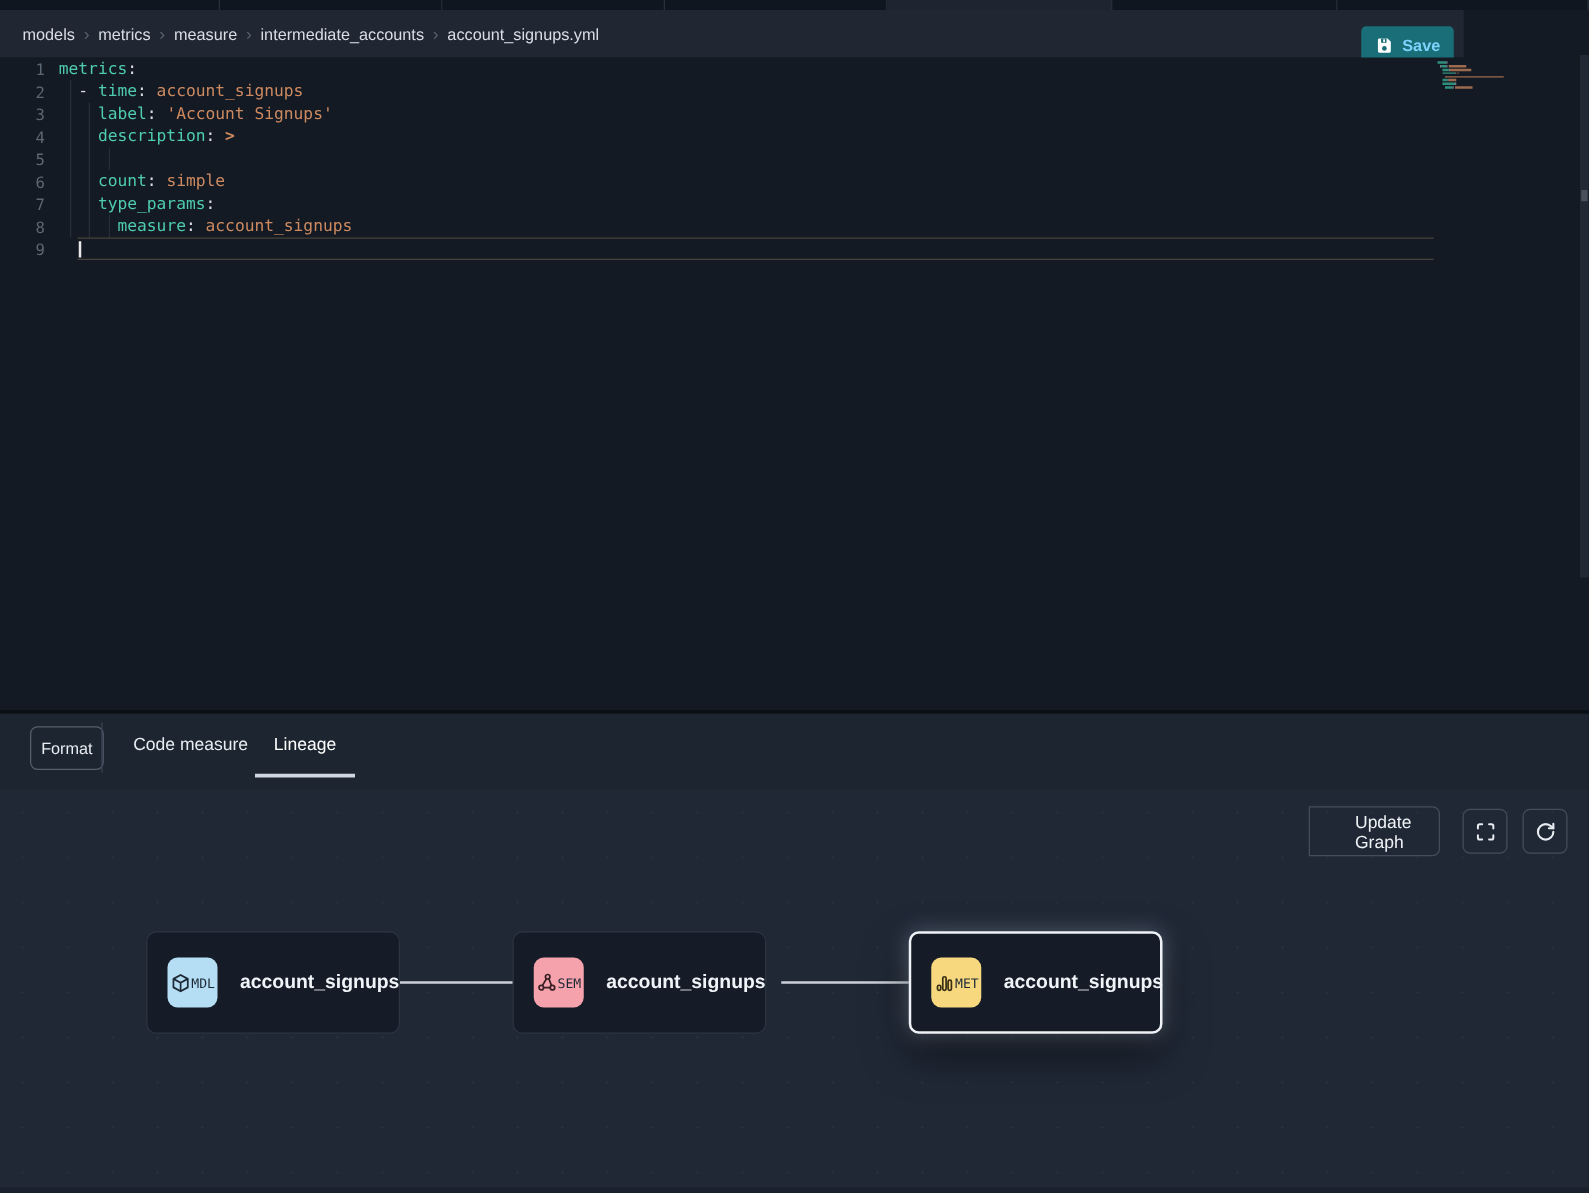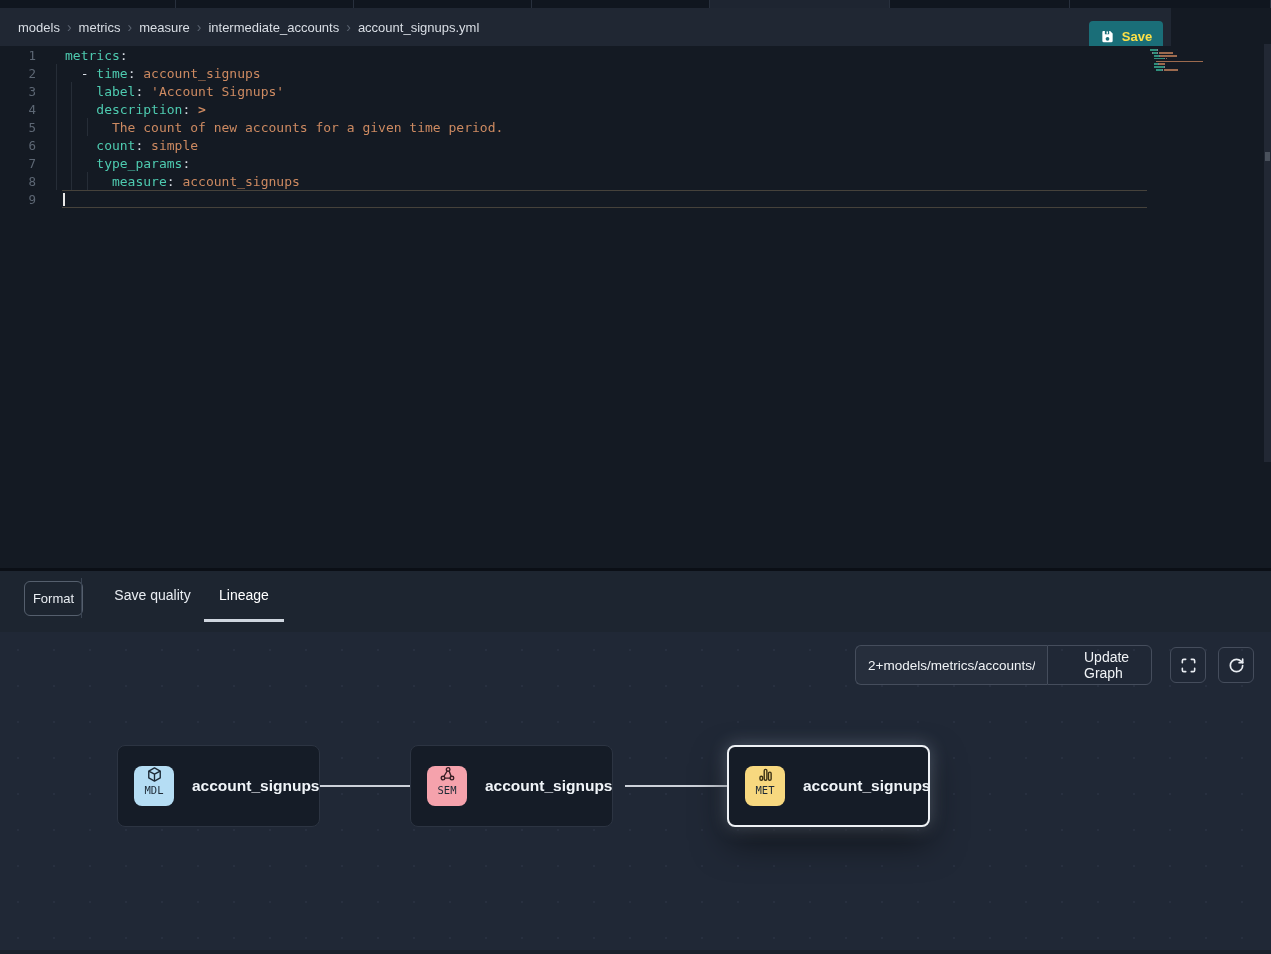--- a/index.html
+++ b/index.html
@@ -19,7 +19,7 @@
   .crumb-sep{color:#5a6370;font-size:14px;margin:0 7px;line-height:1;}
   #save-btn{position:absolute;right:8px;top:13px;width:74px;height:30px;background:#1A6E78;
     border-radius:4px;display:flex;align-items:center;justify-content:center;gap:7px;cursor:pointer;}
-  #save-btn span{color:#fde047;font-size:13px;font-weight:600;}
+  #save-btn span{color:#7dd3fc;font-size:13px;font-weight:600;}
   
   #editor{position:absolute;left:0;top:46px;width:1271px;height:522px;background:#141a23;
     font-family:"DejaVu Sans Mono",monospace;font-size:13px;}

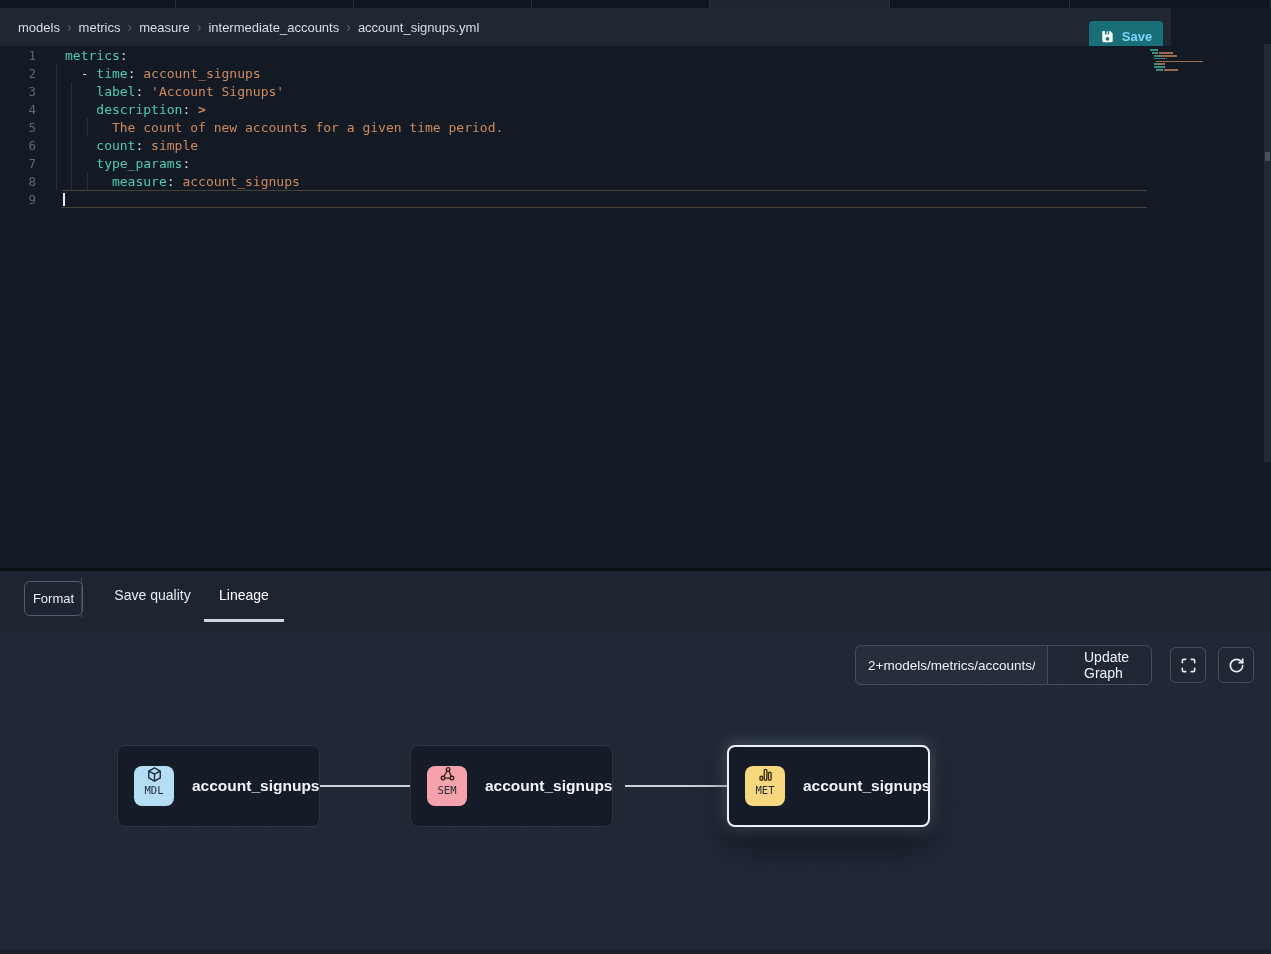--- a/index.html
+++ b/index.html
@@ -25,7 +25,7 @@
     font-family:"DejaVu Sans Mono",monospace;font-size:13px;}
   .cline{position:absolute;left:0;height:18px;display:flex;align-items:center;width:1150px;}
   .ln{width:36px;text-align:right;color:#5d6774;flex:0 0 36px;font-size:12.5px;}
-  .ct{white-space:pre;margin-left:29px;}
+  .ct{white-space:pre;margin-left:11px;}
   .tk-k{color:#4ecbb0;}
   .tk-p{color:#d8dde4;}
   .tk-v{color:#cd8a61;}

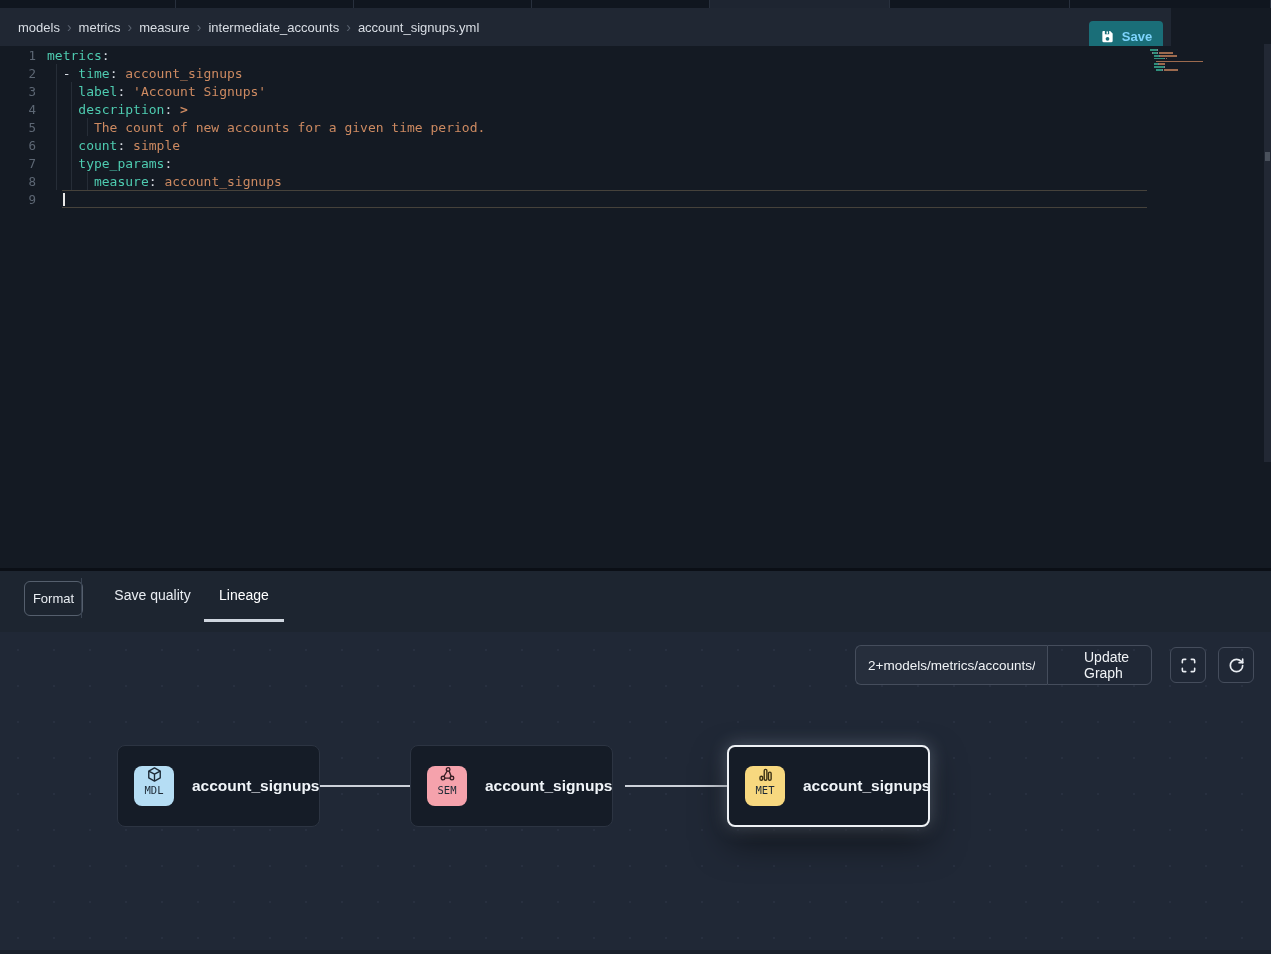--- a/index.html
+++ b/index.html
@@ -141,7 +141,6 @@
       </div>
       <div class="cline" style="top: 72px;">
         <span class="ln">5</span>
-        <span class="ct"><span class="tk-v">      The count of new accounts for a given time period.</span></span>
       </div>
       <div class="cline" style="top: 90px;">
         <span class="ln">6</span>

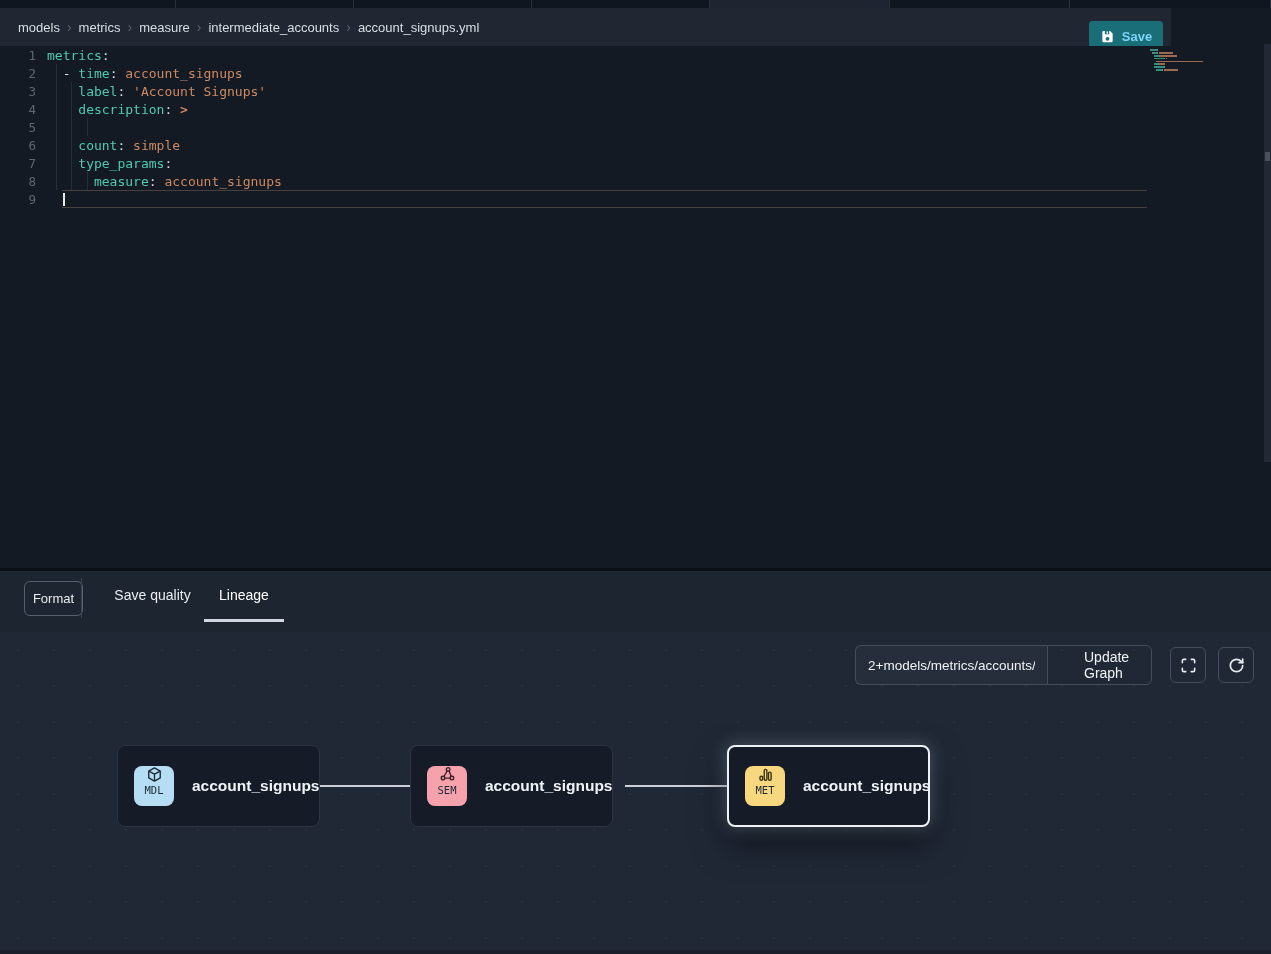--- a/index.html
+++ b/index.html
@@ -226,7 +226,7 @@
   </div>
   <div id="panel-vdiv"></div>
   <div class="ptab" id="tab-code-quality">
-    <span>Save quality</span>
+    <span>Code measure</span>
   </div>
   <div class="ptab" id="tab-lineage">
     <span>Lineage</span>

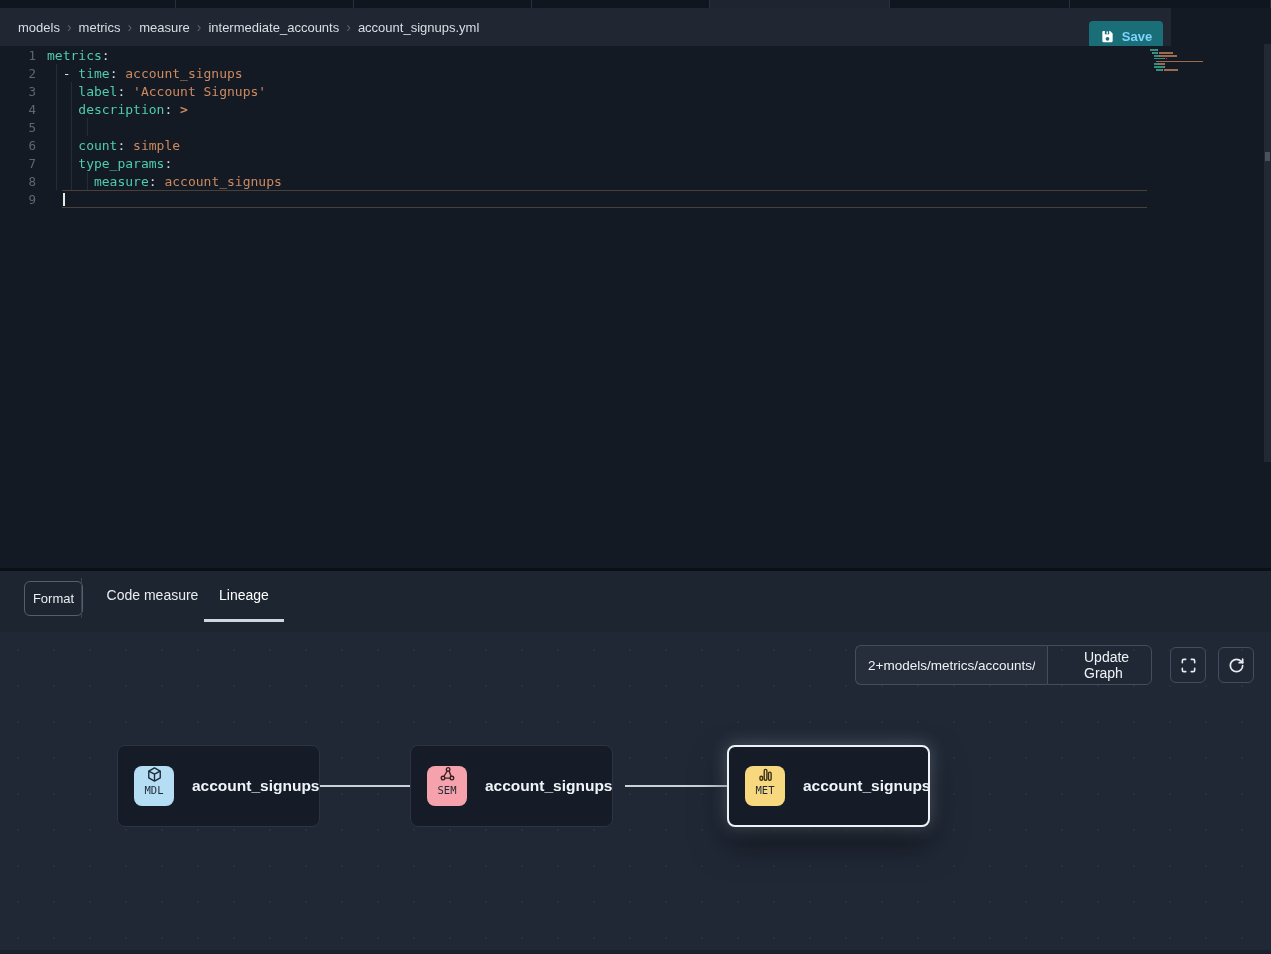--- a/index.html
+++ b/index.html
@@ -235,7 +235,6 @@
 </div>
 
 <div id="lineage">
-  <input id="lin-filter" readonly="" value="2+models/metrics/accounts/" style="">
   <div id="update-graph-btn">
     <span>Update Graph</span>
   </div>

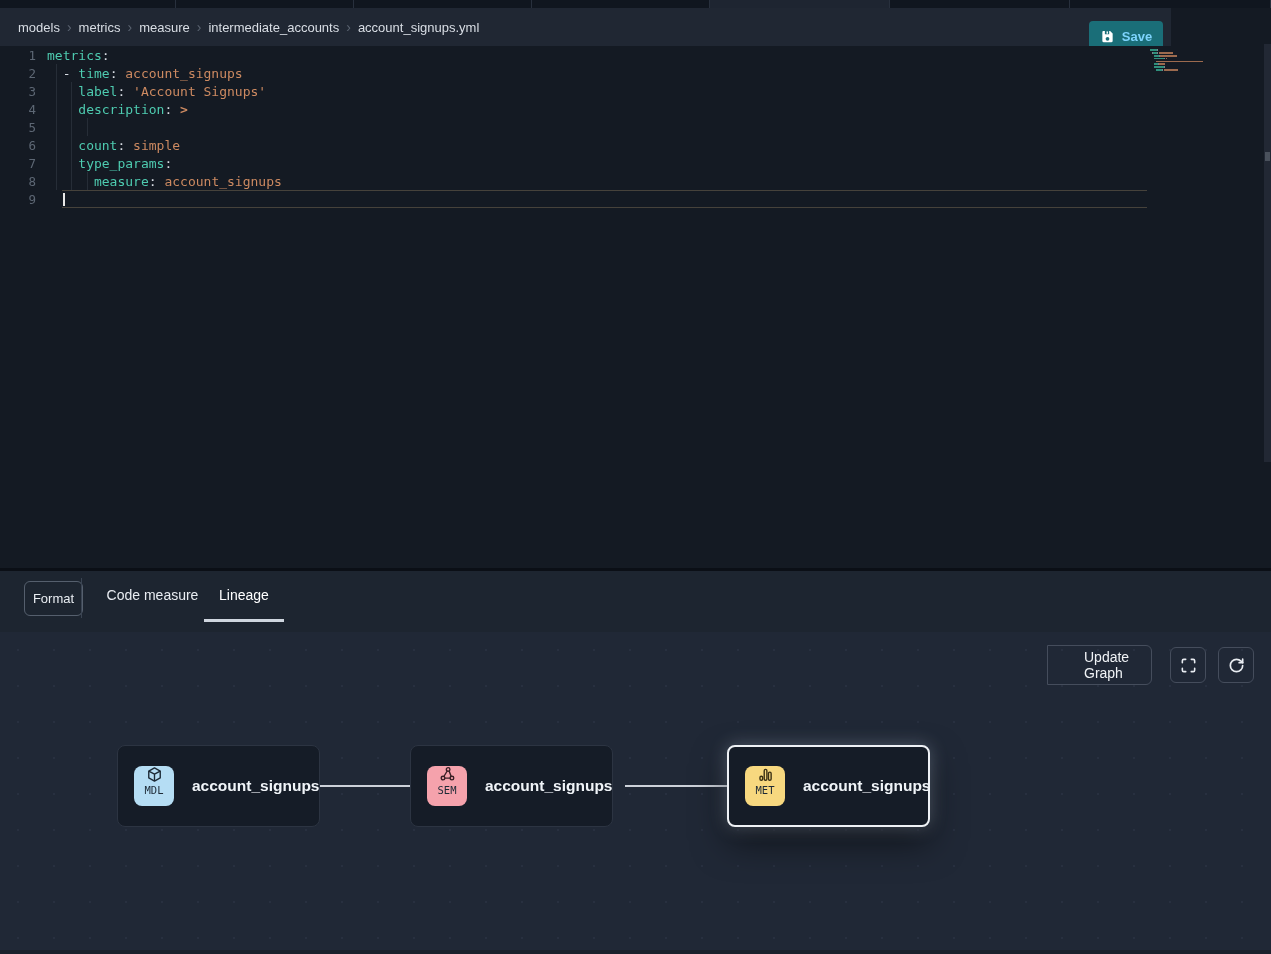--- a/index.html
+++ b/index.html
@@ -73,8 +73,8 @@
   .lnode.selected{border:2px solid #eef1f5;
     box-shadow:0 0 18px rgba(200,215,235,.30),0 16px 34px rgba(0,0,0,.5);}
   .pos0{left:117px;} .pos1{left:410px;} .pos2{left:727px;}
-  .badge{width:40px;height:40px;border-radius:8px;display:flex;flex-direction:column;align-items:center;
-    justify-content:flex-start;flex:0 0 40px;}
+  .badge{width:40px;height:40px;border-radius:8px;display:flex;flex-direction:row;align-items:center;
+    justify-content:center;flex:0 0 40px;}
   .badge-label{font-family:"DejaVu Sans Mono",monospace;font-size:10.5px;color:#1d2a36;margin-top:1px;}
   .node-label{margin-left:18px;color:#f0f4f8;font-size:15.5px;font-weight:600;}
   .edge{position:absolute;top:153px;height:1.5px;background:#ccd1d9;width:102px;}

